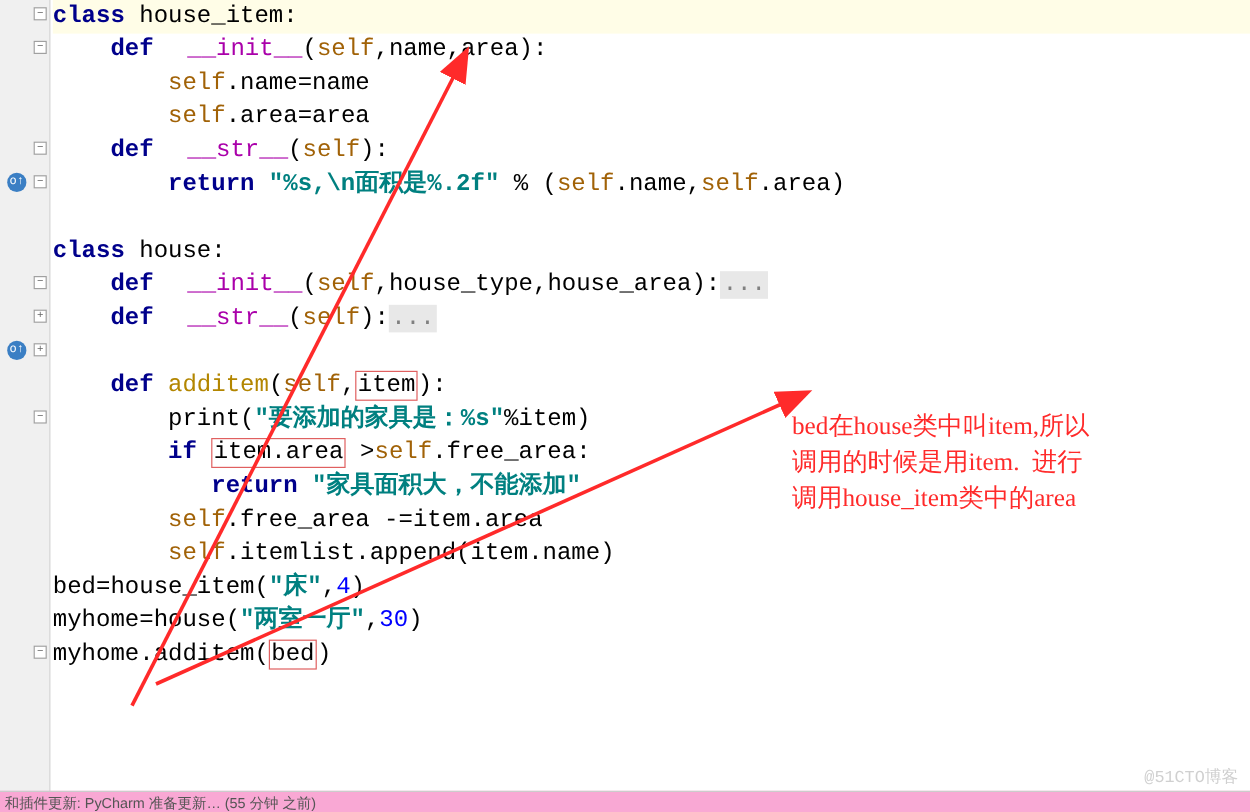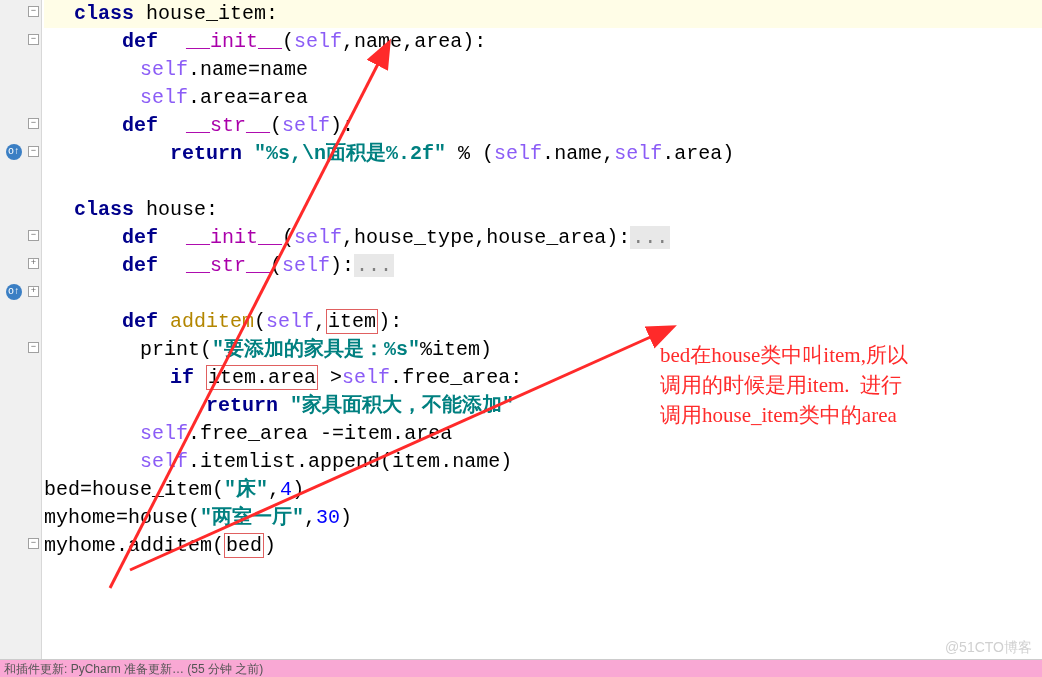--- a/index.html
+++ b/index.html
@@ -65,7 +65,7 @@
   position: relative;
 }
 .line.hl { background: #fffde7; }
-.kw { color: #00008b; font-weight: bold; padding-left: 30px; }
+.kw { color: #00008b; font-weight: bold; }
 .fn { color: #b38600; }
 .mag { color: #aa00aa; margin-left: 16px; }
 .self { color: #8b5cf6; }

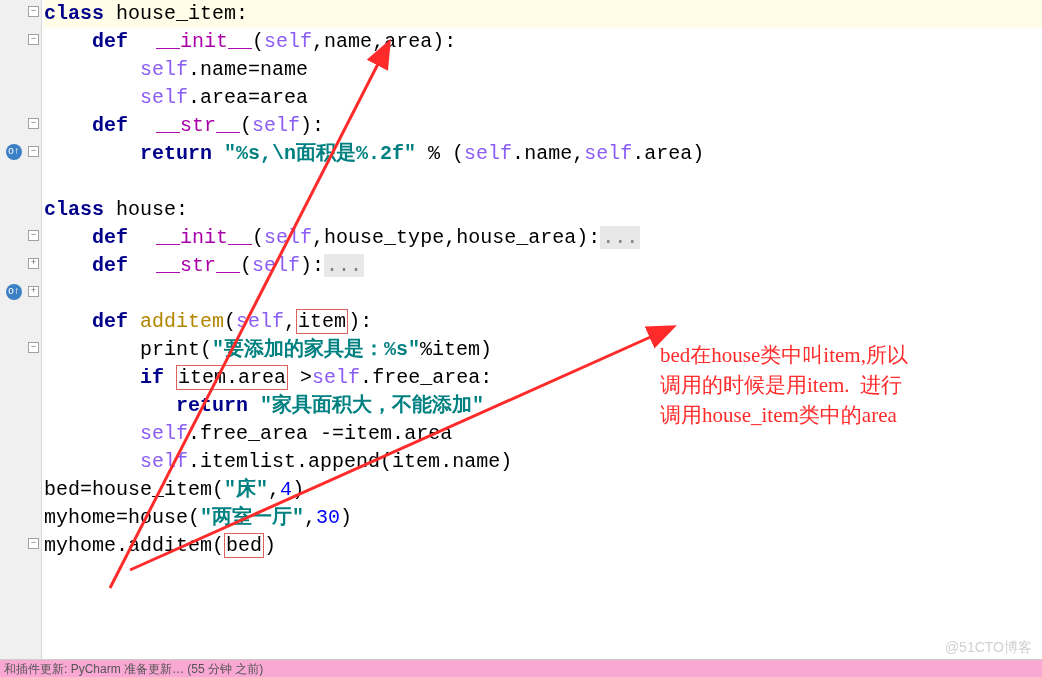--- a/index.html
+++ b/index.html
@@ -68,7 +68,7 @@
 .kw { color: #00008b; font-weight: bold; }
 .fn { color: #b38600; }
 .mag { color: #aa00aa; margin-left: 16px; }
-.self { color: #8b5cf6; }
+.self { color: #a16207; }
 .str { color: #008080; font-weight: bold; }
 .num { color: #0000ff; }
 .plain { color: #000; }

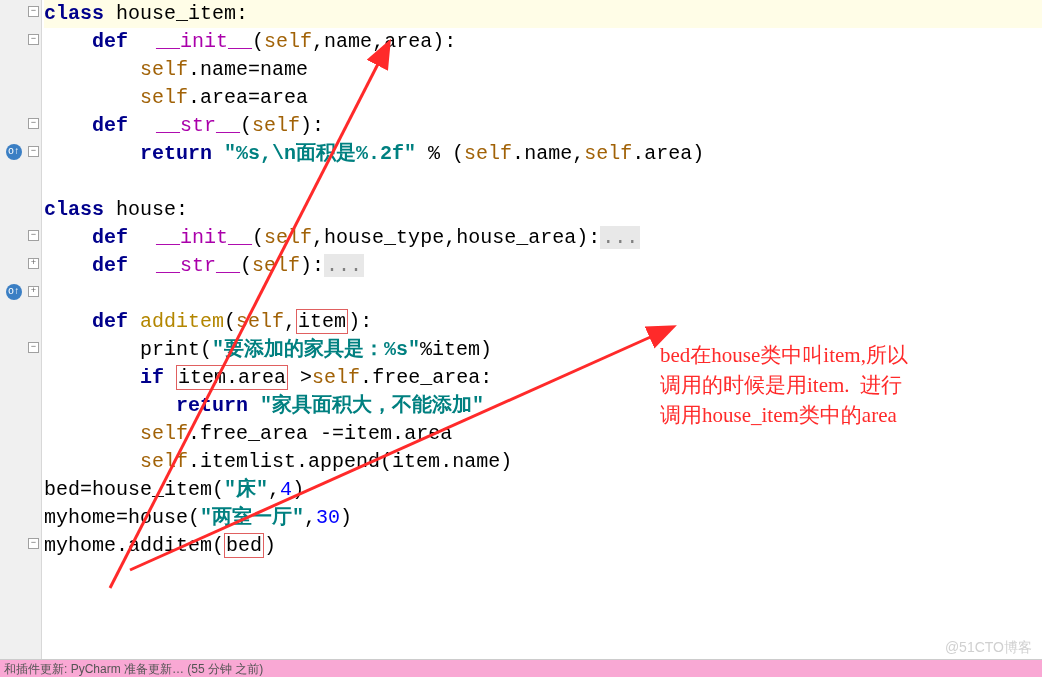--- a/index.html
+++ b/index.html
@@ -98,7 +98,7 @@
   position: absolute;
   right: 10px; bottom: 20px;
   color: #d0d0d0;
-  font-family: Liberation Sans, sans-serif;
+  font-family: Liberation Mono, monospace;
   font-size: 14px;
 }
 svg.arrows {

